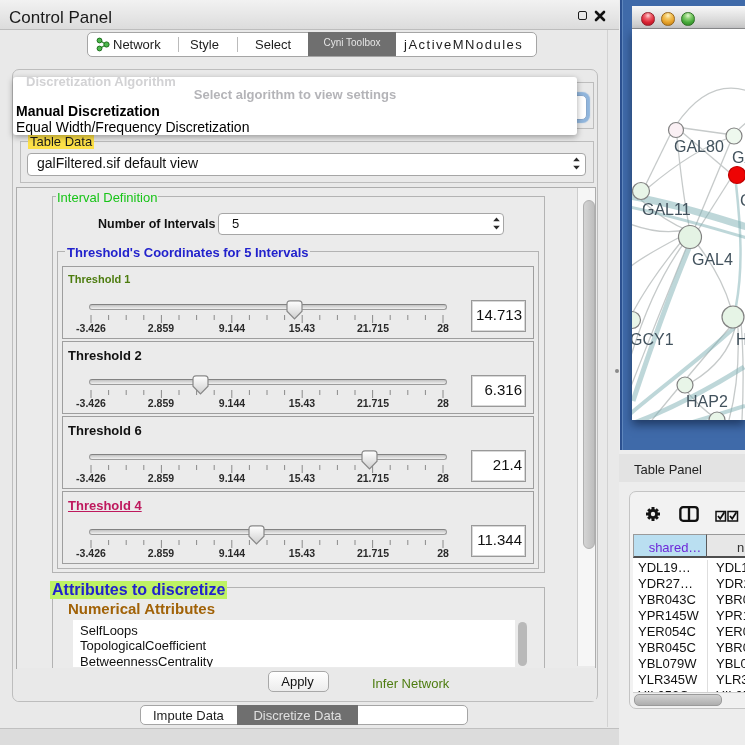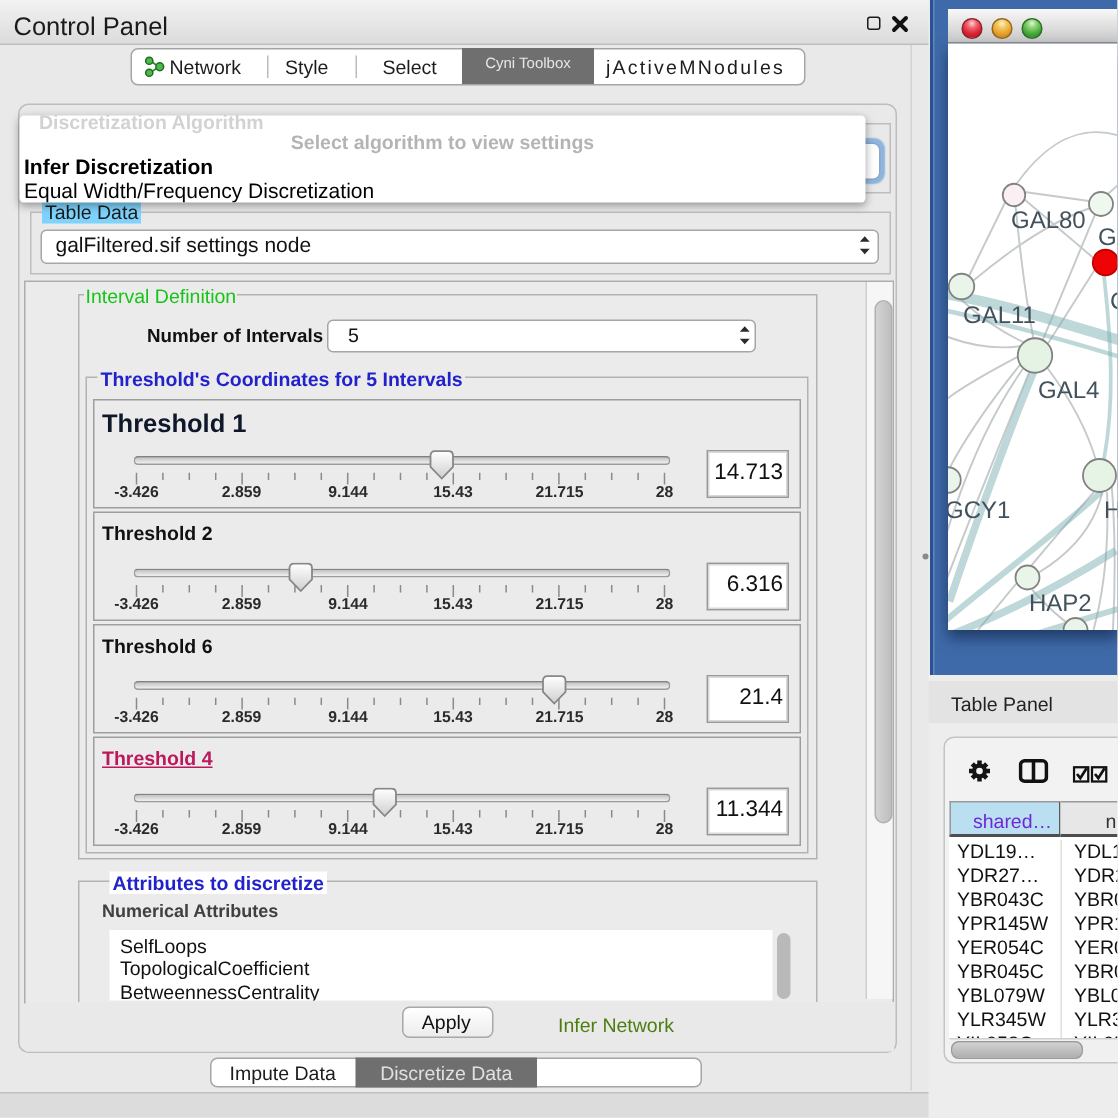--- a/index.html
+++ b/index.html
@@ -268,7 +268,7 @@
 <div class="abs" style="left:13px;top:77px;width:564px;height:58px;background:#fff;border-radius:3px;box-shadow:0 2px 6px rgba(0,0,0,0.35);"></div>
 <div class="abs bold" style="left:26px;top:74px;font-size:13px;color:#d2d2d4;">Discretization Algorithm</div>
 <div class="abs bold" style="left:13px;top:87px;width:564px;text-align:center;font-size:13px;color:#b4b4b8;">Select algorithm to view settings</div>
-<div class="abs bold" style="left:16px;top:103px;font-size:14px;color:#000;">Infer Discretization</div>
+<div class="abs bold" style="left:16px;top:103px;font-size:14px;color:#000;">Manual Discretization</div>
 <div class="abs" style="left:16px;top:119px;font-size:14px;color:#000;">Equal Width/Frequency Discretization</div>
 
 <div class="abs" style="left:615px;top:369px;width:4px;height:4px;border-radius:50%;background:#8a8a8a;"></div>

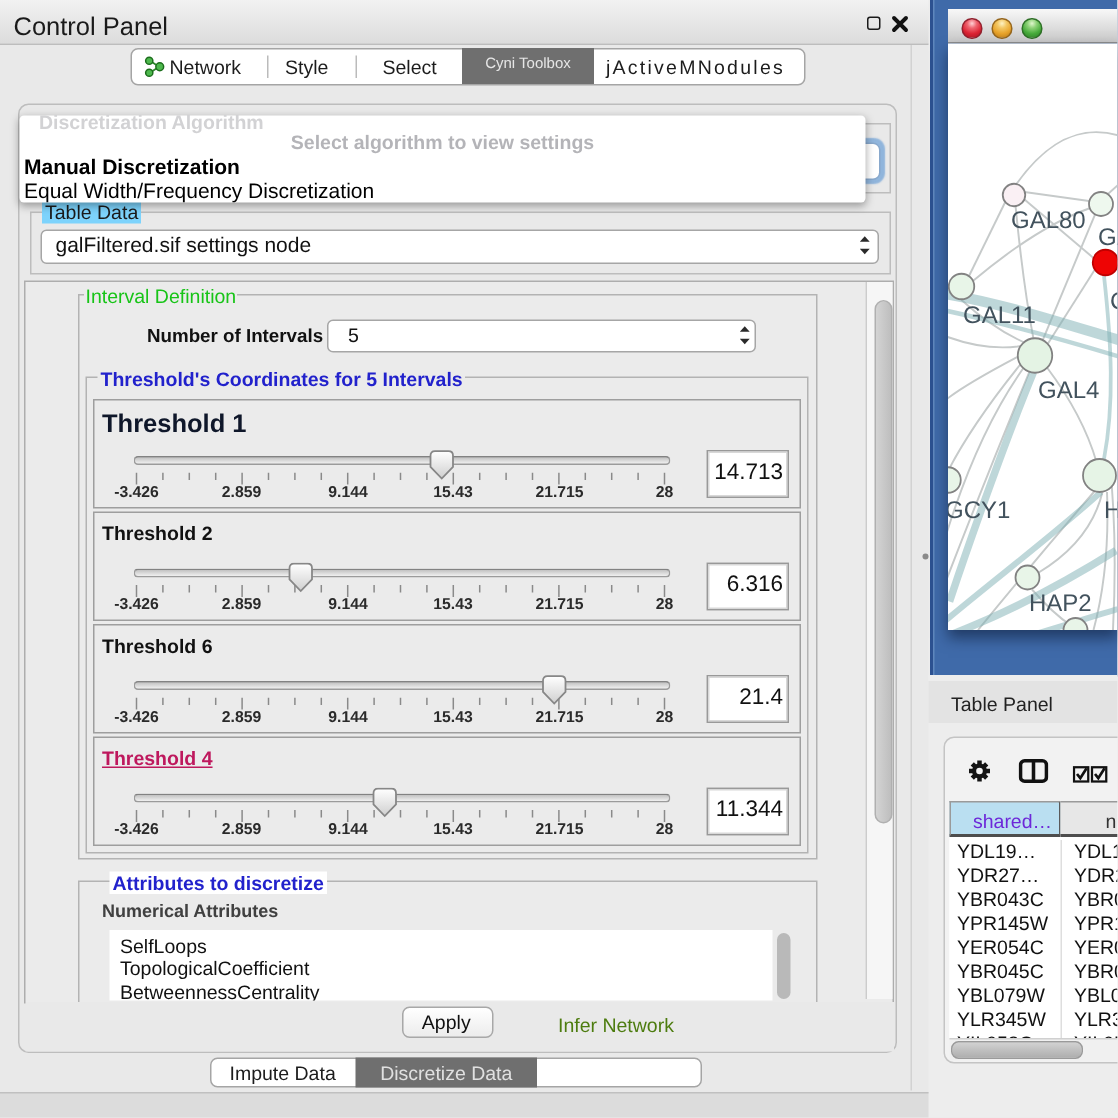--- a/index.html
+++ b/index.html
@@ -46,7 +46,7 @@
 <div class="abs" style="left:27px;top:95px;width:558px;height:23px;background:#fff;border:1px solid #88a8cc;border-radius:5px;box-shadow:0 0 1px 2.5px rgba(106,158,214,0.7);"></div>
 
 <div class="abs" style="left:20px;top:141px;width:572px;height:40px;border:1px solid #bdbdbd;"></div>
-<div class="abs" style="left:28px;top:134px;font-size:13px;color:#1a1a1a;background:#7dd3fc;padding:0 2px;">Table Data</div>
+<div class="abs" style="left:28px;top:134px;font-size:13px;color:#1a1a1a;background:#fde047;padding:0 2px;">Table Data</div>
 <div class="abs" style="left:27px;top:153px;width:557px;height:21px;background:#fff;border:1px solid #a6a6a6;border-radius:4px;"></div>
 <div class="abs" style="left:37px;top:155px;font-size:14px;color:#111;">galFiltered.sif settings node</div>
 <svg class="abs" style="left:572px;top:157px;" width="9" height="13">

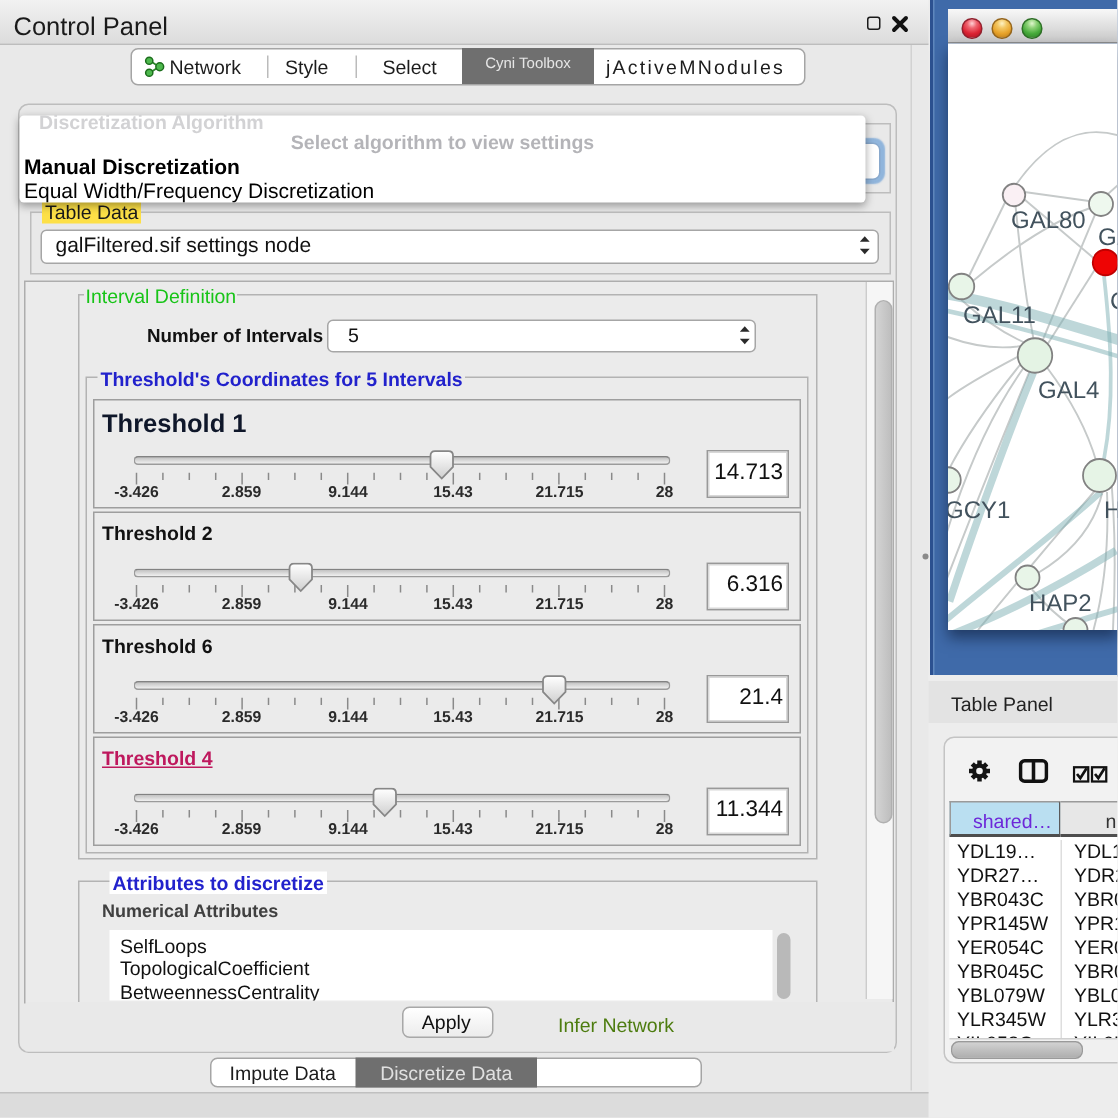--- a/index.html
+++ b/index.html
@@ -48,7 +48,7 @@
 <div class="abs" style="left:20px;top:141px;width:572px;height:40px;border:1px solid #bdbdbd;"></div>
 <div class="abs" style="left:28px;top:134px;font-size:13px;color:#1a1a1a;background:#fde047;padding:0 2px;">Table Data</div>
 <div class="abs" style="left:27px;top:153px;width:557px;height:21px;background:#fff;border:1px solid #a6a6a6;border-radius:4px;"></div>
-<div class="abs" style="left:37px;top:155px;font-size:14px;color:#111;">galFiltered.sif settings node</div>
+<div class="abs" style="left:37px;top:155px;font-size:14px;color:#111;">galFiltered.sif default view</div>
 <svg class="abs" style="left:572px;top:157px;" width="9" height="13">
   <path d="M4.5,0.5 L7.8,4.2 L1.2,4.2 Z" fill="#2a2a2a"></path>
     <path d="M4.5,12.5 L7.8,8.8 L1.2,8.8 Z" fill="#2a2a2a"></path>

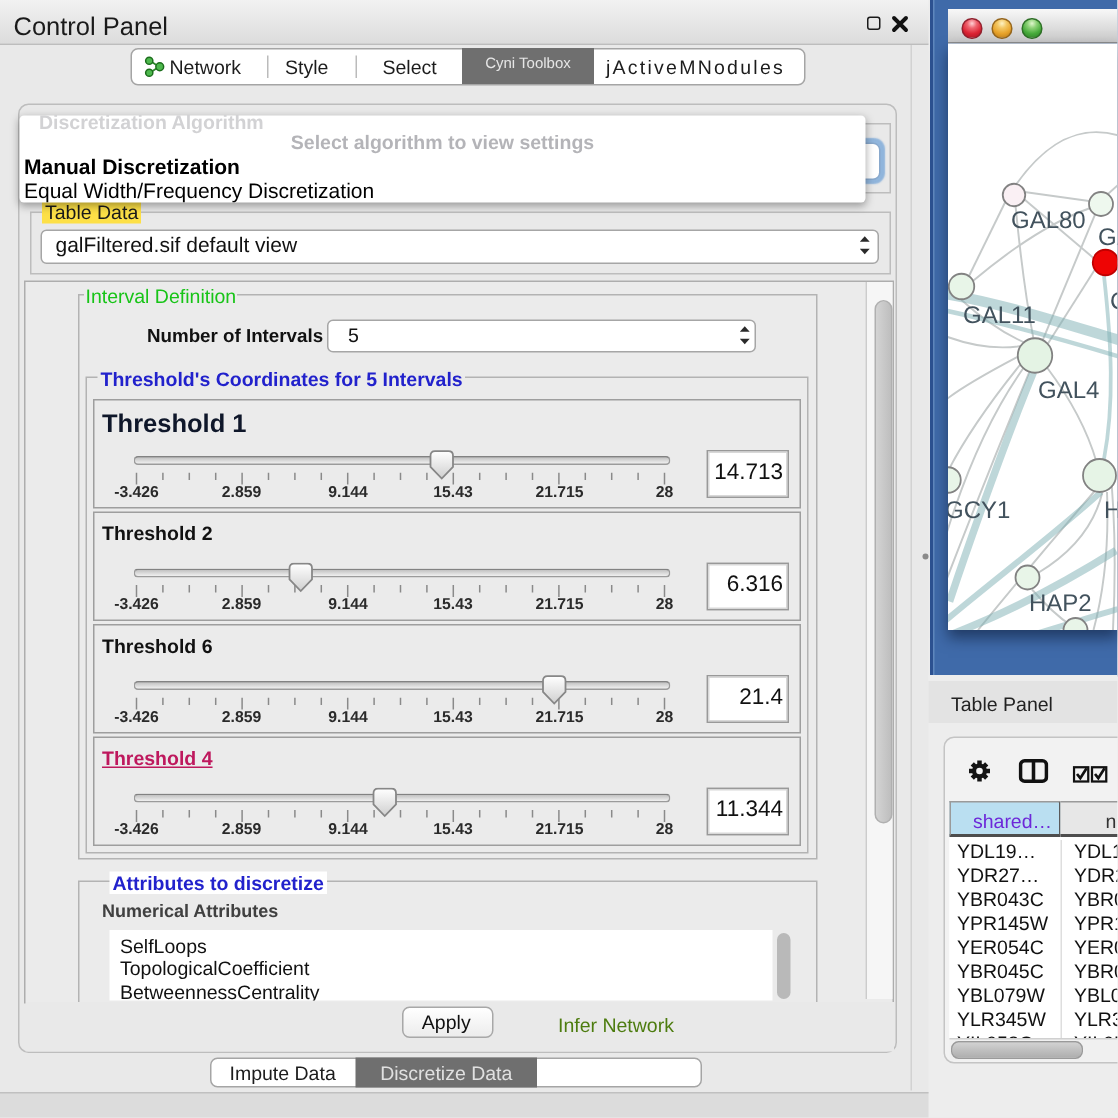--- a/index.html
+++ b/index.html
@@ -74,7 +74,7 @@
 <div class="abs bold" style="left:65px;top:245px;font-size:13px;color:#2222cc;background:#ebebeb;padding:0 2px;">Threshold's Coordinates for 5 Intervals</div>
 
 <div class="abs" style="left:62px;top:266px;width:470px;height:71px;border:1px solid #9e9e9e;background:#ebebeb;"></div>
-<div class="abs bold" style="left:68px;top:273px;font-size:17px;color:#0f172a;">Threshold 1</div>
+<div class="abs bold" style="left:68px;top:273px;font-size:11px;color:#4d7c0f;">Threshold 1</div>
 <div class="abs" style="left:89px;top:304px;width:356px;height:4px;background:linear-gradient(#c2c2c2,#f0f0f0);border:1px solid #9b9b9b;border-top-color:#828282;border-radius:3px;"></div>
 <svg class="abs" style="left:62px;top:315px;" width="470" height="9">
     <line x1="29.0" y1="0" x2="29.0" y2="8" stroke="#8a8a8a" stroke-width="1"></line>

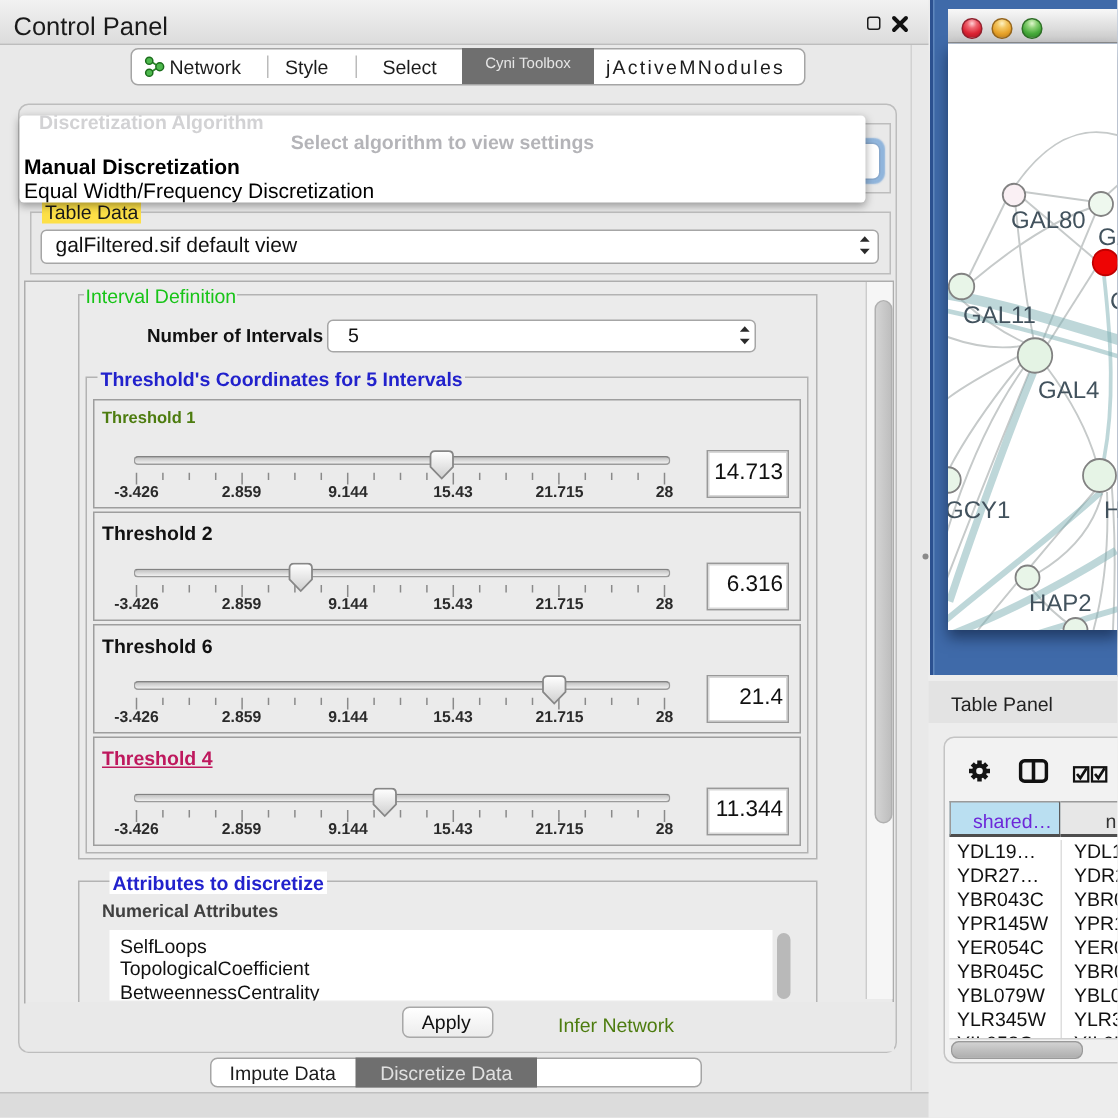--- a/index.html
+++ b/index.html
@@ -247,7 +247,7 @@
 <div class="abs" style="left:471px;top:531px;width:51px;text-align:right;font-size:15px;color:#111;">11.344</div>
 
 <div class="abs" style="left:52px;top:587px;width:491px;height:100px;border:1px solid #b3b3b3;"></div>
-<div class="abs bold" style="left:73px;top:581px;font-size:13px;color:#2222cc;background:#ffffff;padding:0 2px;">Attributes to discretize</div>
+<div class="abs bold" style="left:50px;top:581px;font-size:16px;color:#2222cc;background:#bef264;padding:0 2px;">Attributes to discretize</div>
 <div class="abs bold" style="left:68px;top:600px;font-size:12px;color:#404040;">Numerical Attributes</div>
 <div class="abs" style="left:73px;top:620px;width:442px;height:47px;background:#fff;overflow:hidden;">
   <div style="font-size:13px;color:#111;padding:3px 0 0 7px;line-height:15.4px;">SelfLoops<br>TopologicalCoefficient<br>BetweennessCentrality</div>

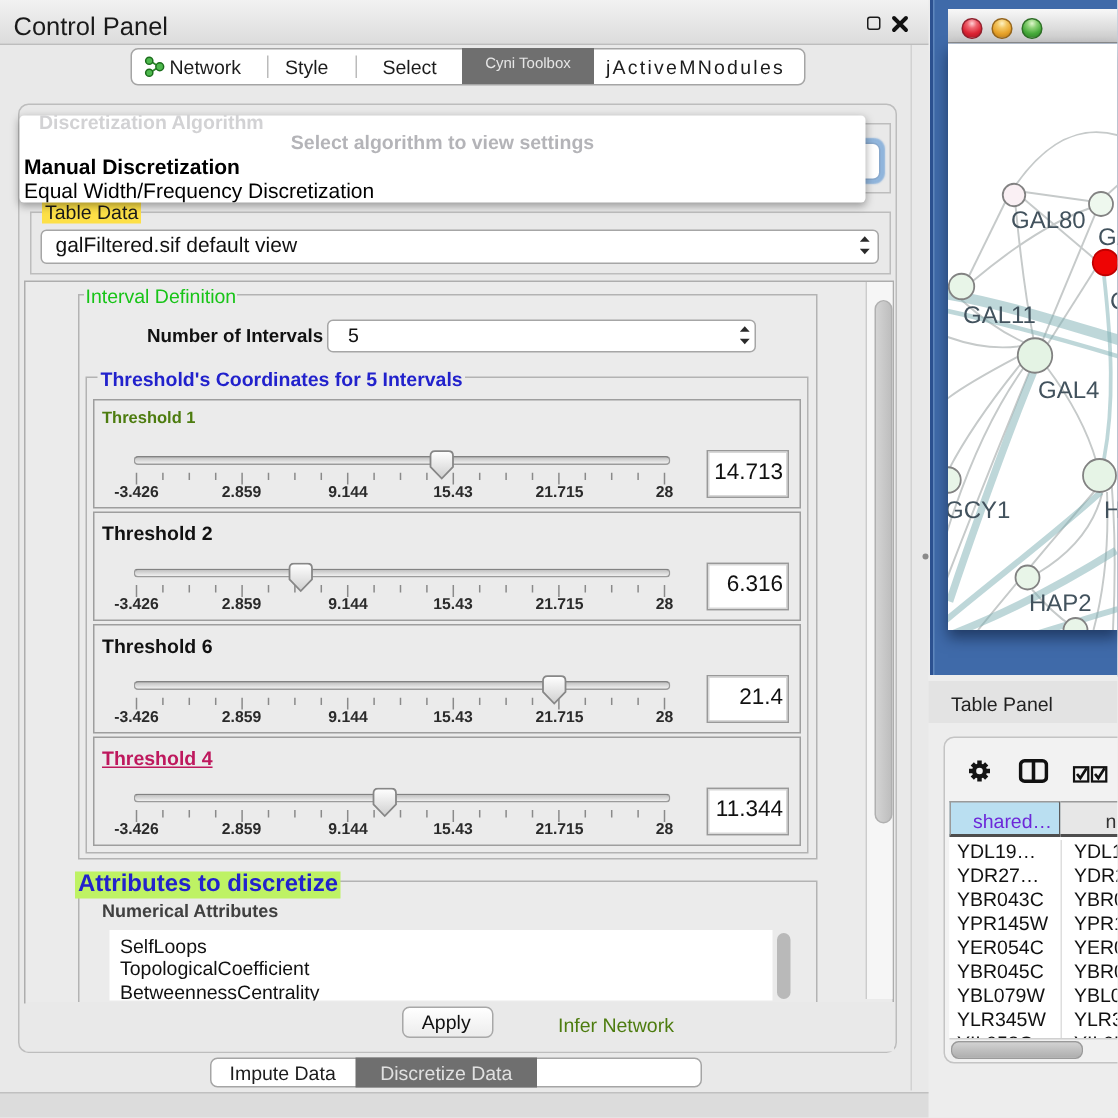--- a/index.html
+++ b/index.html
@@ -248,7 +248,7 @@
 
 <div class="abs" style="left:52px;top:587px;width:491px;height:100px;border:1px solid #b3b3b3;"></div>
 <div class="abs bold" style="left:50px;top:581px;font-size:16px;color:#2222cc;background:#bef264;padding:0 2px;">Attributes to discretize</div>
-<div class="abs bold" style="left:68px;top:600px;font-size:12px;color:#404040;">Numerical Attributes</div>
+<div class="abs bold" style="left:68px;top:600px;font-size:15px;color:#a16207;">Numerical Attributes</div>
 <div class="abs" style="left:73px;top:620px;width:442px;height:47px;background:#fff;overflow:hidden;">
   <div style="font-size:13px;color:#111;padding:3px 0 0 7px;line-height:15.4px;">SelfLoops<br>TopologicalCoefficient<br>BetweennessCentrality</div>
 </div>

